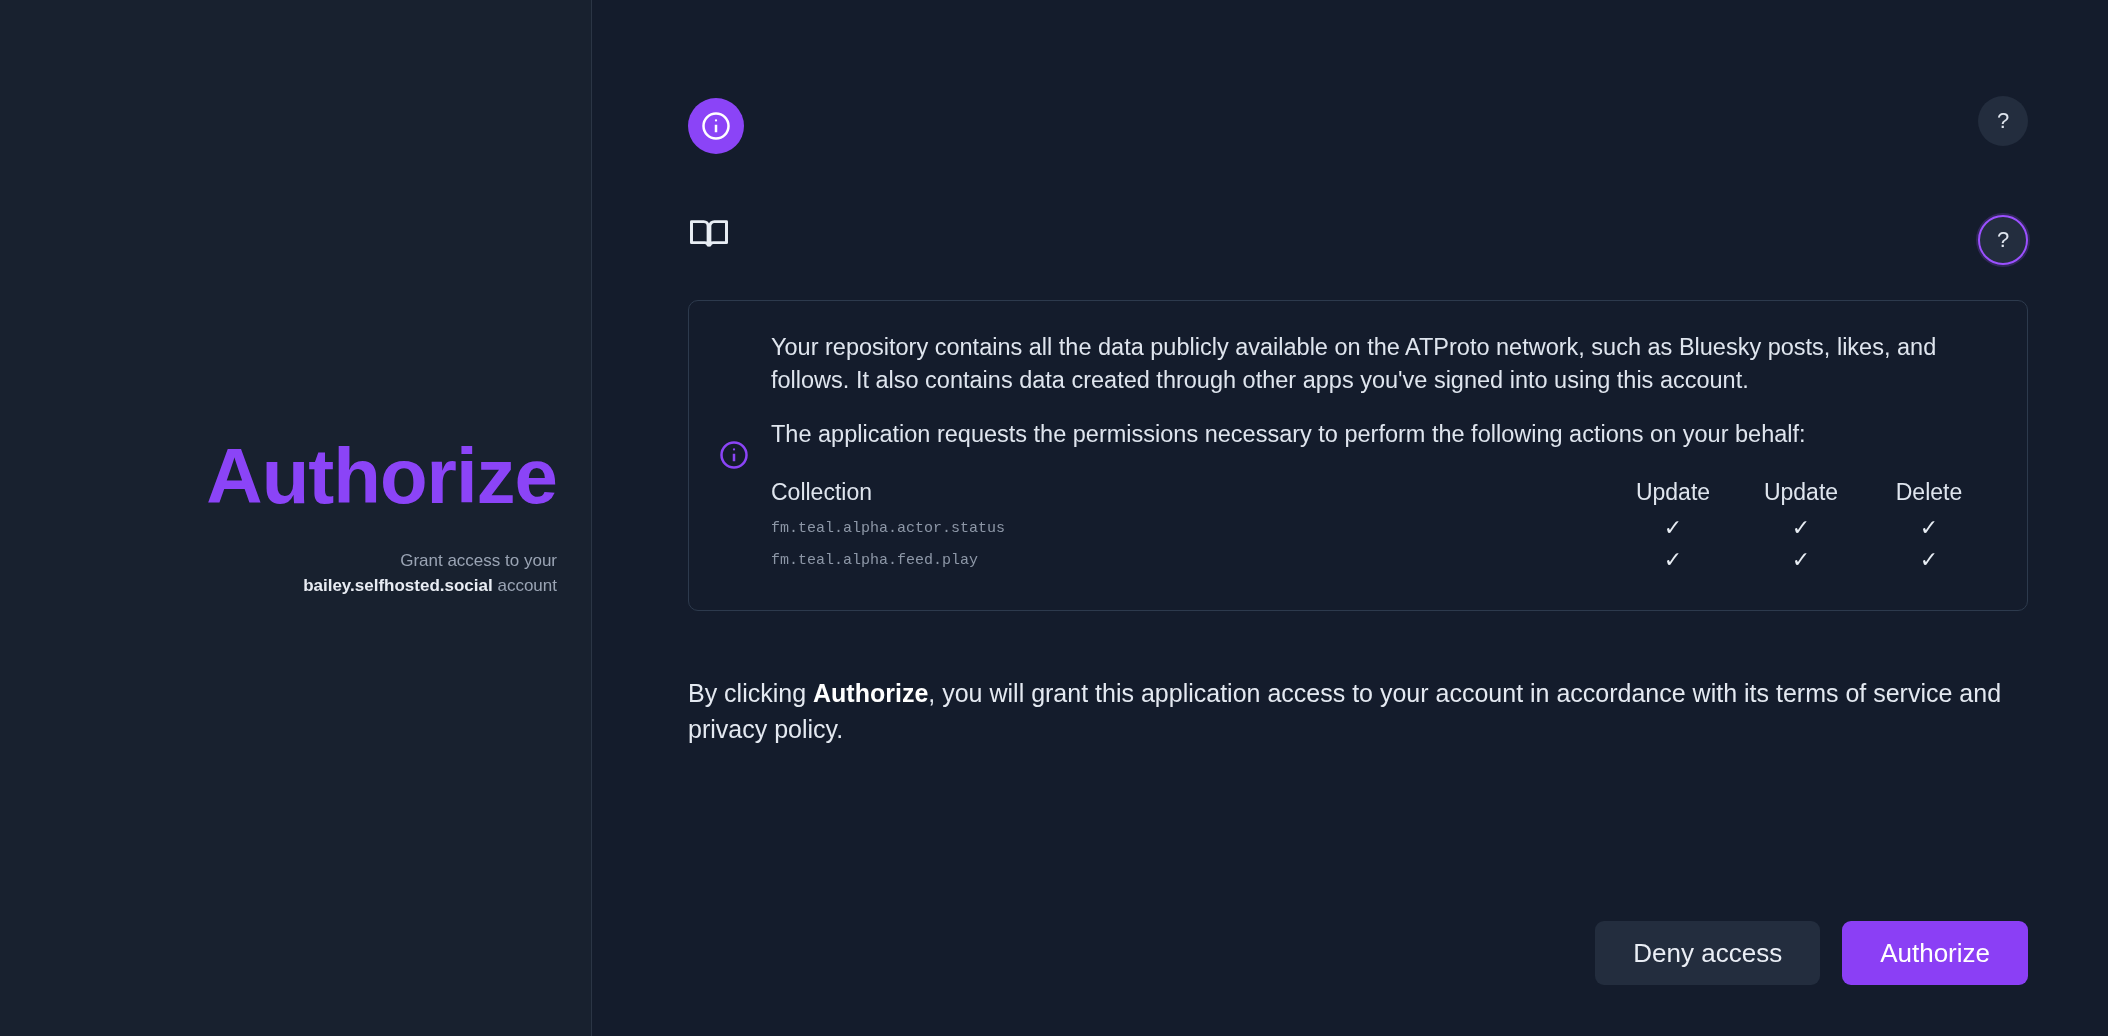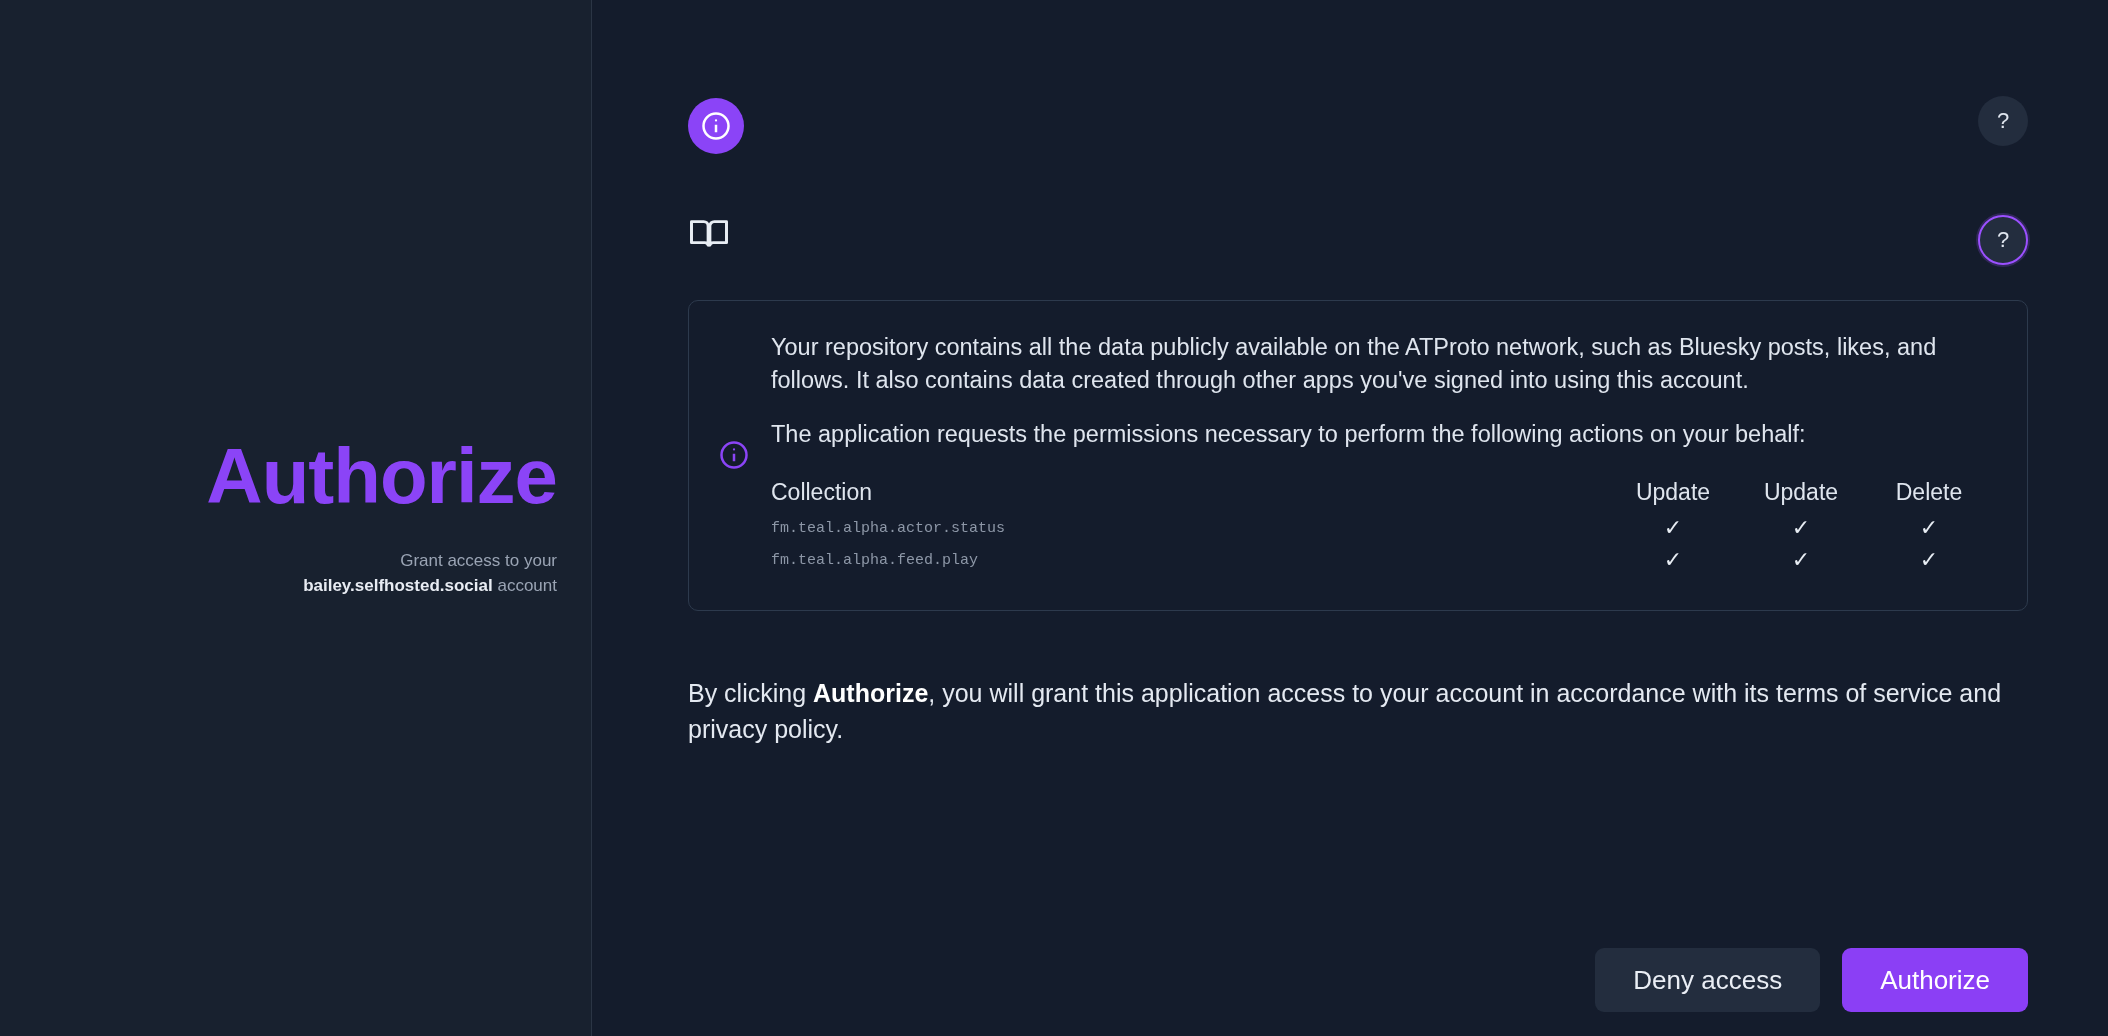--- a/index.html
+++ b/index.html
@@ -197,7 +197,7 @@
   .actions {
     position: absolute;
     right: 80px;
-    bottom: 24px;
+    bottom: 51px;
     display: flex;
     gap: 22px;
   }

